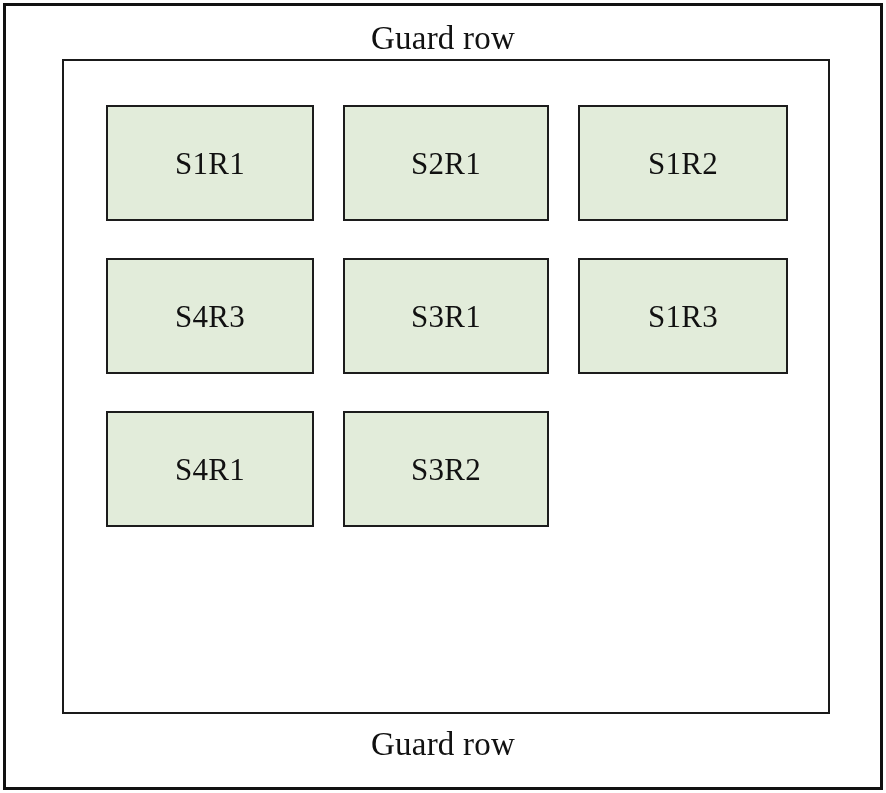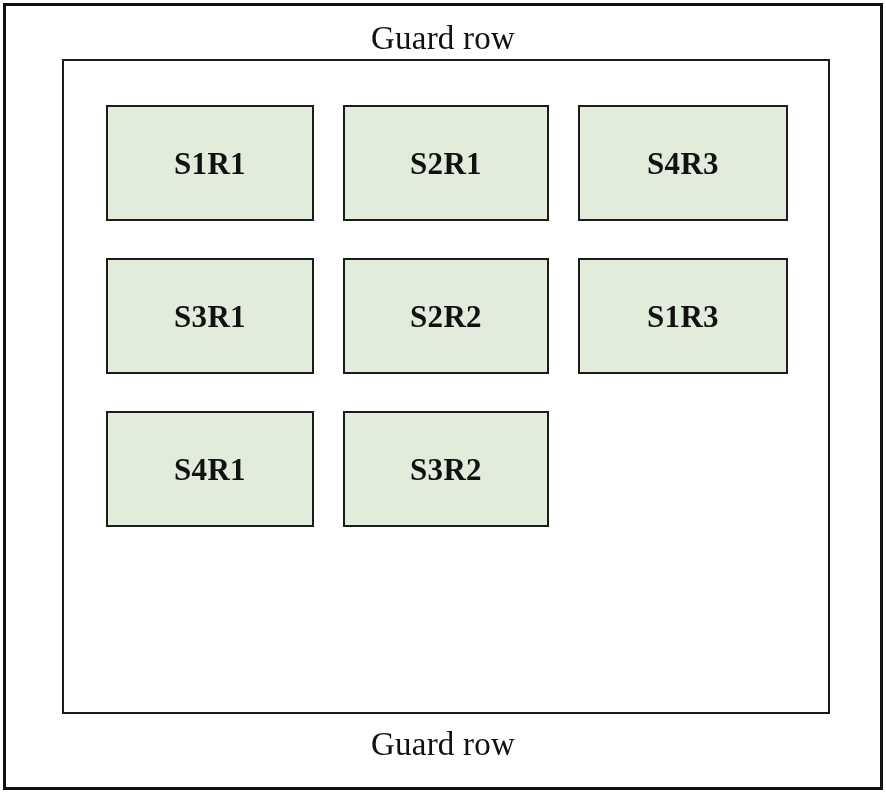--- a/index.html
+++ b/index.html
@@ -92,7 +92,6 @@
   .cell-label {
     display: block;
     pointer-events: none;
-    font-weight: bold;
   }
 </style>
 </head>

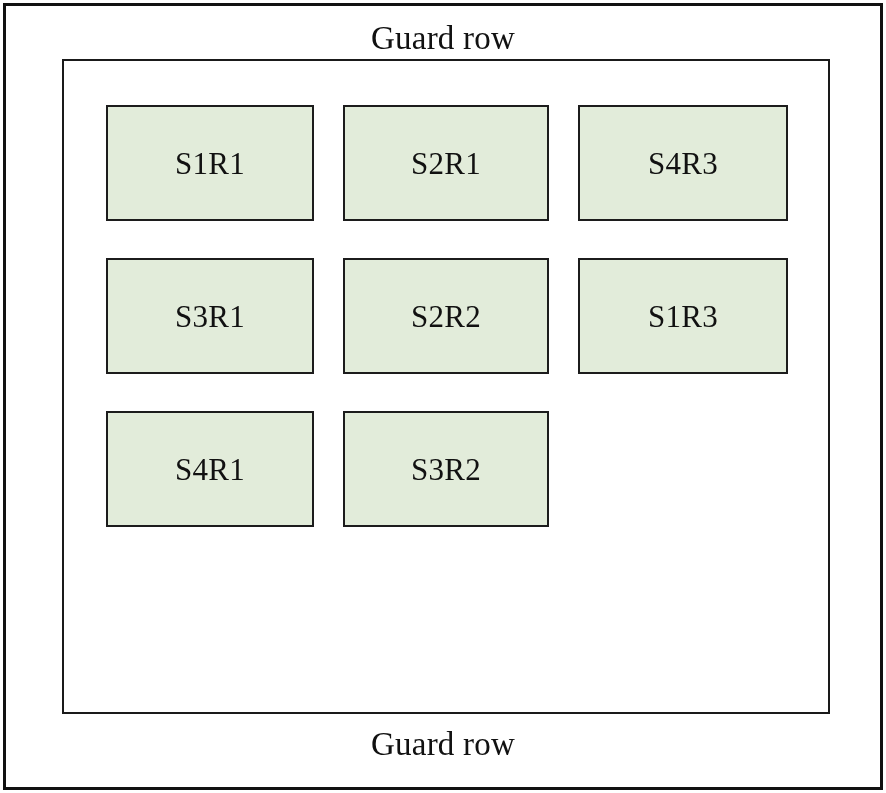--- a/index.html
+++ b/index.html
@@ -113,6 +113,9 @@
         <span class="cell-label">S2R1</span>
       </div>
       <div class="cell">
+        <span class="cell-label">S1R2</span>
+      </div>
+      <div class="cell">
         <span class="cell-label">S4R3</span>
       </div>
       <div class="cell">

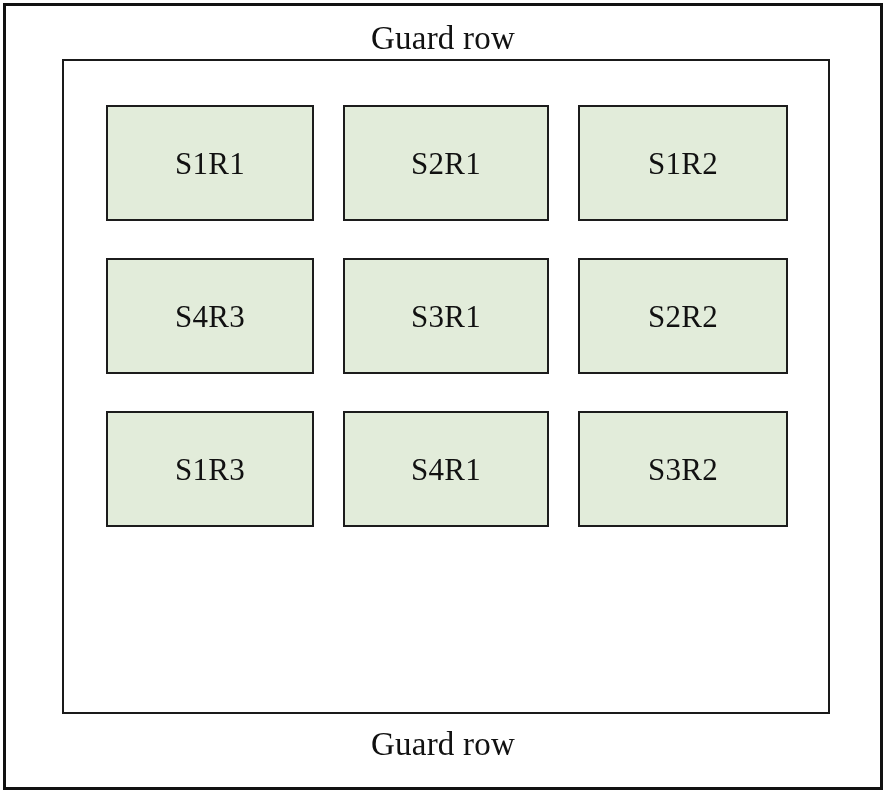--- a/index.html
+++ b/index.html
@@ -122,9 +122,6 @@
         <span class="cell-label">S3R1</span>
       </div>
       <div class="cell">
-        <span class="cell-label">S2R2</span>
-      </div>
-      <div class="cell">
         <span class="cell-label">S1R3</span>
       </div>
       <div class="cell">

